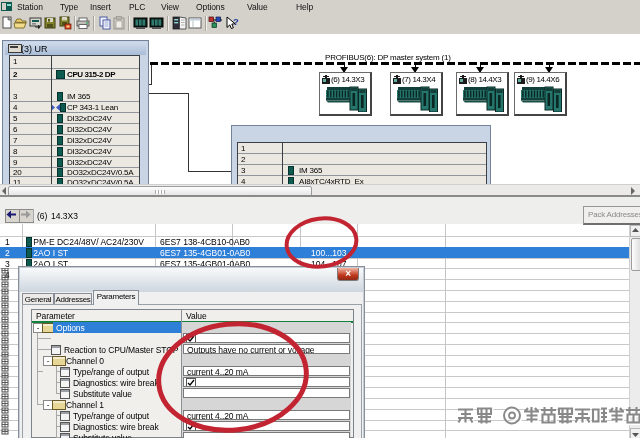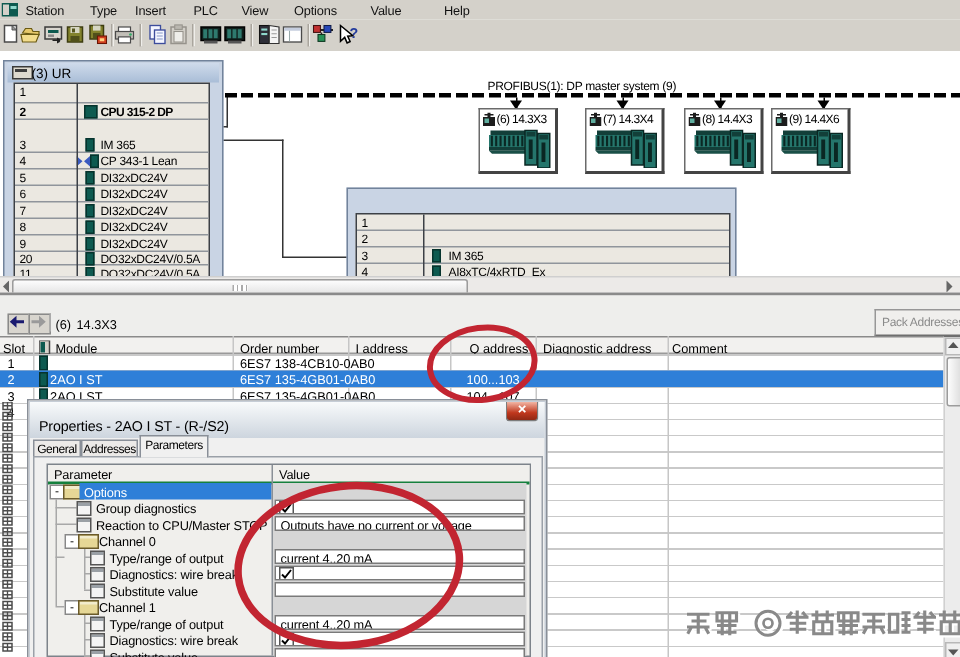--- a/index.html
+++ b/index.html
@@ -171,7 +171,7 @@
  <div class="cline" style="left:188px;top:137px;width:44px;height:1px"></div>
 
  <div class="abs" id="pline"></div>
- <div class="abs" style="left:325px;top:20px;font-size:8px;line-height:8px;letter-spacing:-0.2px">PROFIBUS(1): DP master system (9)</div>
+ <div class="abs" style="left:325px;top:20px;font-size:8px;line-height:8px;letter-spacing:-0.2px">PROFIBUS(6): DP master system (1)</div>
 
  <div class="drop" style="left:344px;top:31px"></div>
       <div class="tri" style="left:340px;top:33px"></div>

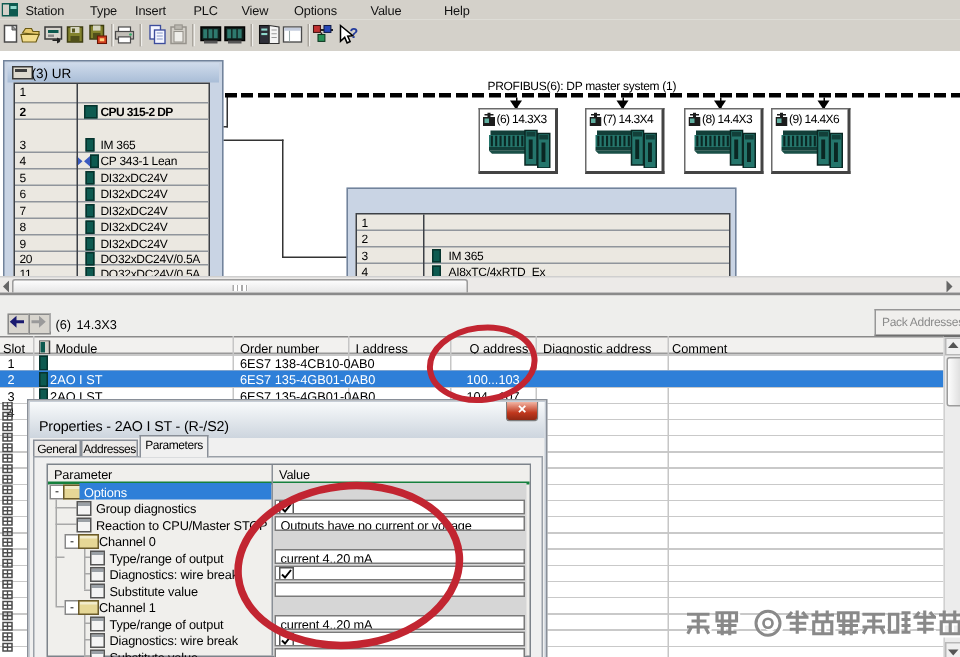--- a/index.html
+++ b/index.html
@@ -415,19 +415,6 @@
  <div class="abs" style="left:37px;top:14px">(6)</div>
  <div class="abs" style="left:51px;top:14px">14.3X3</div>
  <div id="packbtn">Pack Addresses</div>
- <div id="lthead">
-  <span class="abs" style="left:2px;top:2px">Slot</span>
-  <svg class="abs" style="left:26px;top:2px" width="8" height="9">
-          <rect width="7" height="9" fill="#d6d3cc" stroke="#444"></rect>
-          <rect x="1" y="1" width="3" height="7" fill="#0d5a50"></rect>
-        </svg>
-  <span class="abs" style="left:37px;top:2px">Module</span>
-  <span class="abs" style="left:160px;top:2px">Order number</span>
-  <span class="abs" style="left:237px;top:2px">I address</span>
-  <span class="abs" style="left:313px;top:2px">Q address</span>
-  <span class="abs" style="left:362px;top:2px">Diagnostic address</span>
-  <span class="abs" style="left:448px;top:2px">Comment</span>
- </div>
  <div class="abs" style="left:0;top:39px;width:629px;height:204px;
   background:repeating-linear-gradient(#c9c9c9 0 1px,#fff 1px 10.8px);"></div>
  <div class="hv" style="left:22px"></div>

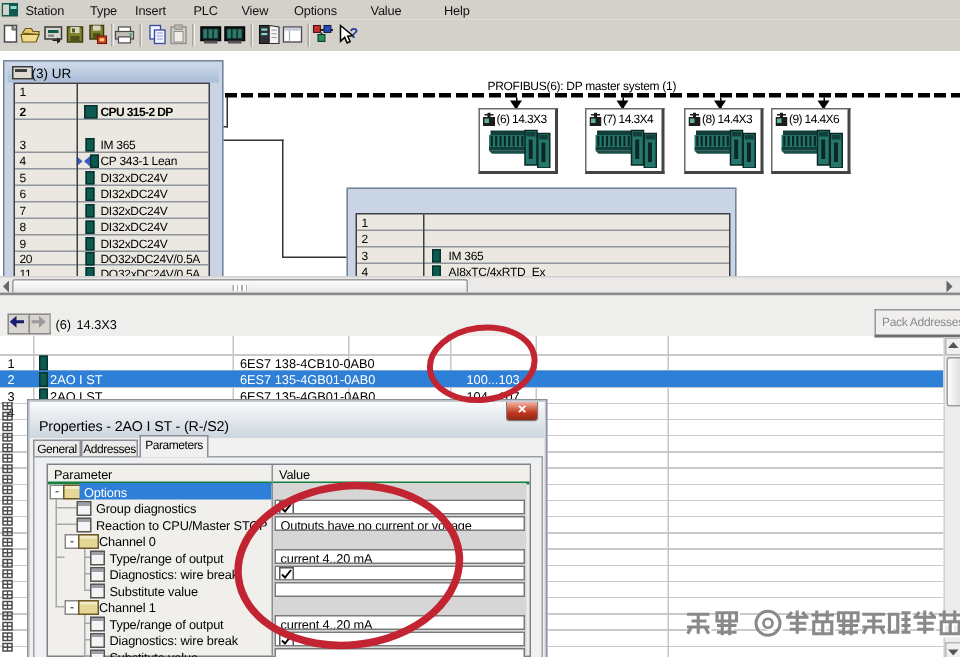--- a/index.html
+++ b/index.html
@@ -426,6 +426,7 @@
  <div class="lrow" style="top:39px">
         <span class="abs" style="left:5px;top:1px">1</span>
         <div class="mico" style="left:26px;top:1px;height:8px"></div>
+        <span class="abs" style="left:31px;top:1px">&nbsp;PM-E DC24/48V/ AC24/230V</span>
         <span class="abs" style="left:160px;top:1px">6ES7 138-4CB10-0AB0</span>
       </div>
  <div id="bluerow" style="top:50px">

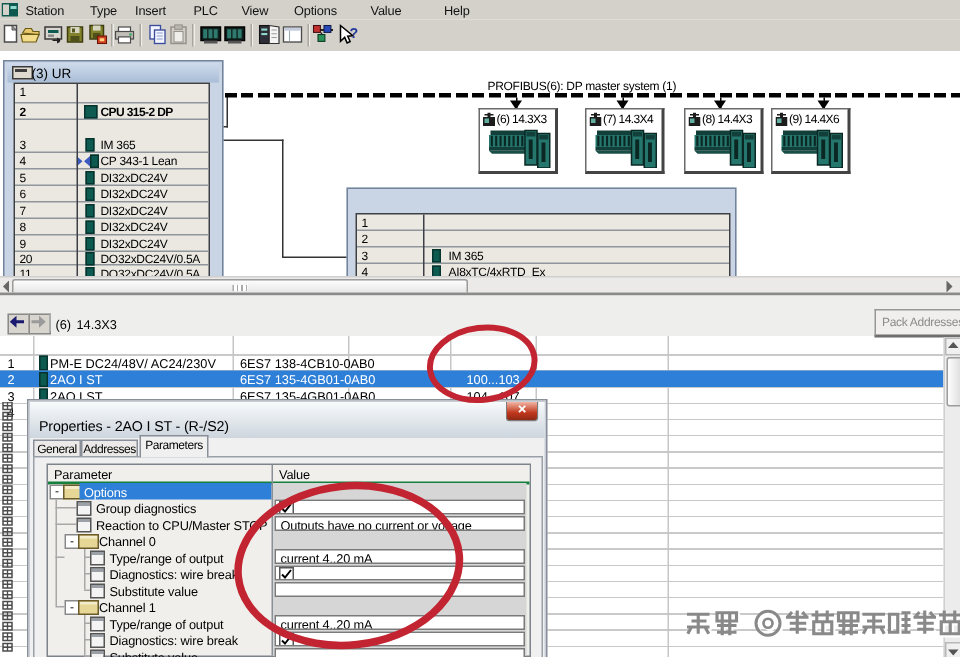--- a/index.html
+++ b/index.html
@@ -459,7 +459,6 @@
 
 <div class="abs" id="dlg">
  <div id="dlgcap">
-        <span id="dlgtitle">Properties - 2AO I ST - (R-/S2)</span>
         <div id="dlgx">×</div>
       </div>
  <div class="tab" style="left:3px;width:32px">General</div>

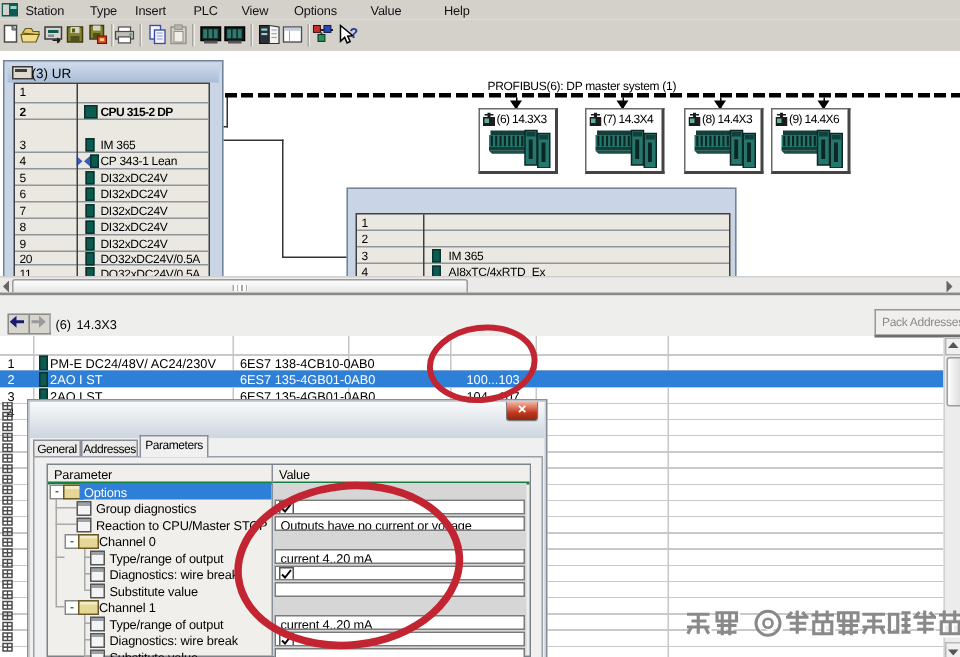--- a/index.html
+++ b/index.html
@@ -491,10 +491,6 @@
             <div class="pfold" style="left:10px;top:1px"></div>
             <div class="abs" style="left:21px;top:0;width:128px;height:11px;background:#2e7fd8"></div>
             <span class="abs" style="left:24px;top:1px;color:#fff">Options</span>
-          </div>
-   <div class="prow" style="top:23px">
-            <div class="pleaf" style="left:19px;top:1px"></div>
-            <span class="abs" style="left:32px;top:1px">Group diagnostics</span>
           </div>
    <div class="prow" style="top:34px">
             <div class="pleaf" style="left:19px;top:1px"></div>

